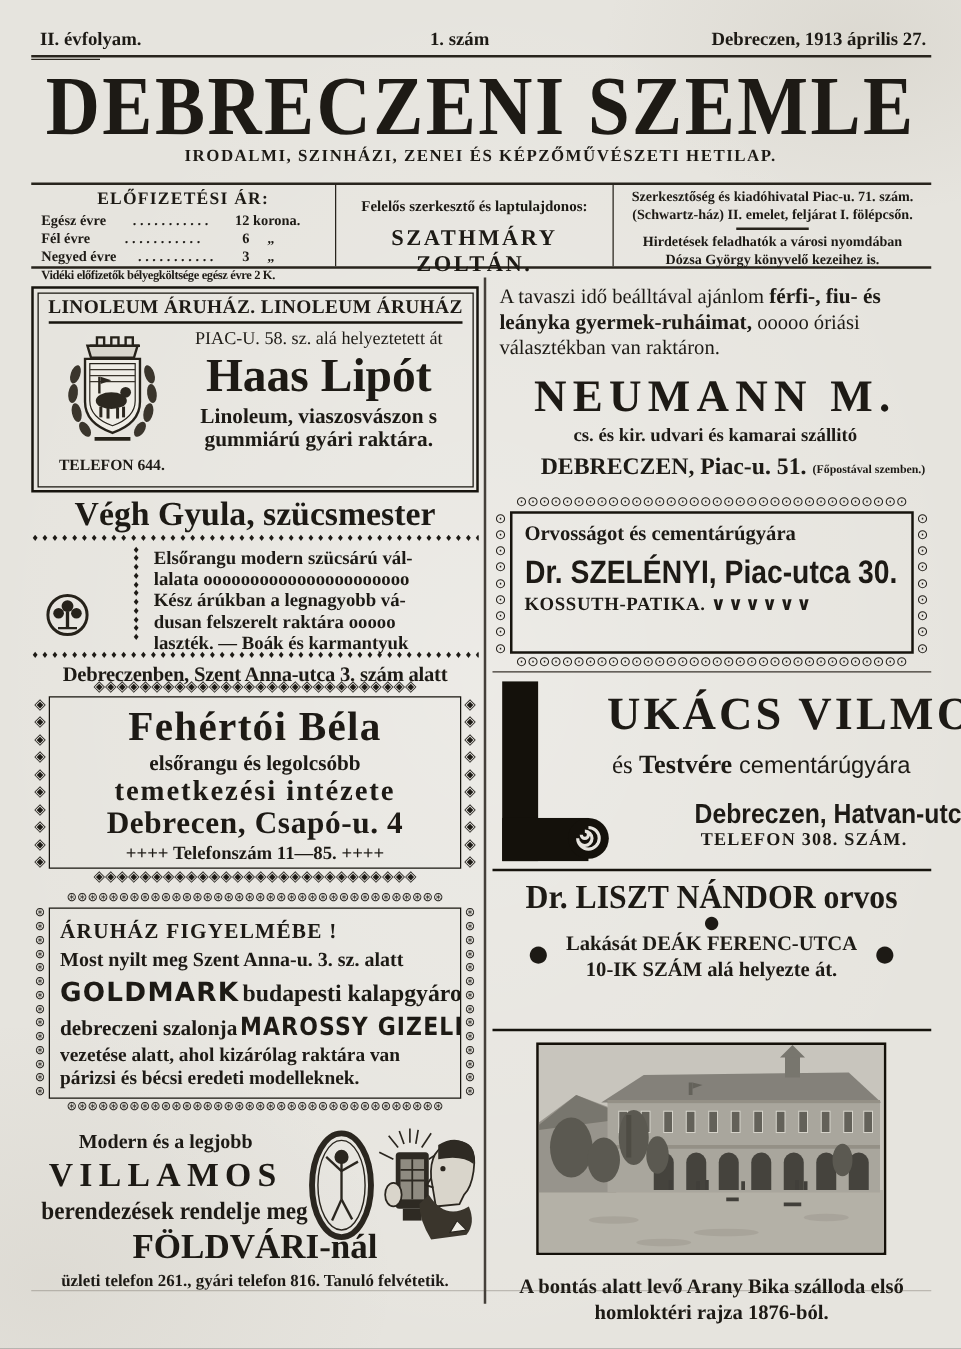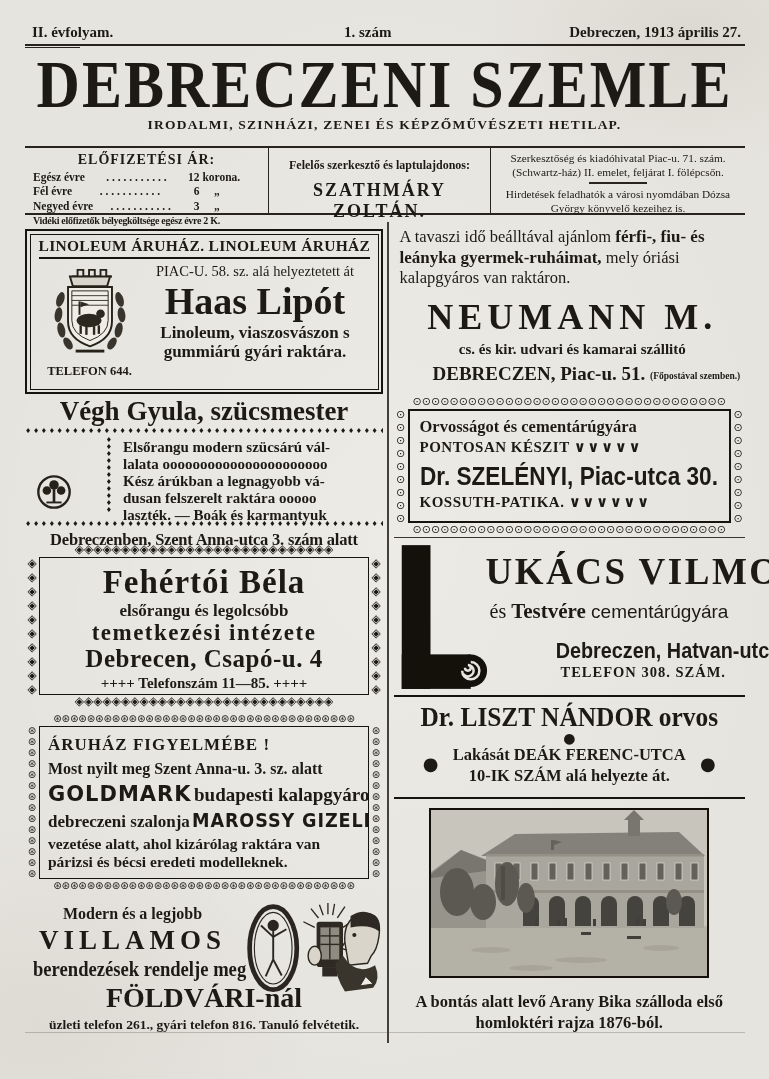--- a/index.html
+++ b/index.html
@@ -34,7 +34,7 @@
   .m-ed{width:222px;border-right:1.5px solid #28241d;text-align:center;font-weight:bold;}
   .m-role{font-size:12px;margin-top:7px;}
   .m-name{font-size:18px;letter-spacing:2px;margin-top:7px;}
-  .m-office{flex:1;font-size:11.3px;font-weight:normal;text-align:center;line-height:1.25;}
+  .m-office{flex:1;font-size:11.3px;font-weight:bold;text-align:center;line-height:1.25;}
   .mini-rule{width:58px;height:1.5px;background:#28241d;margin:3px auto;}
   
   .cols{position:absolute;top:222px;left:25px;right:24px;bottom:0;display:flex;}

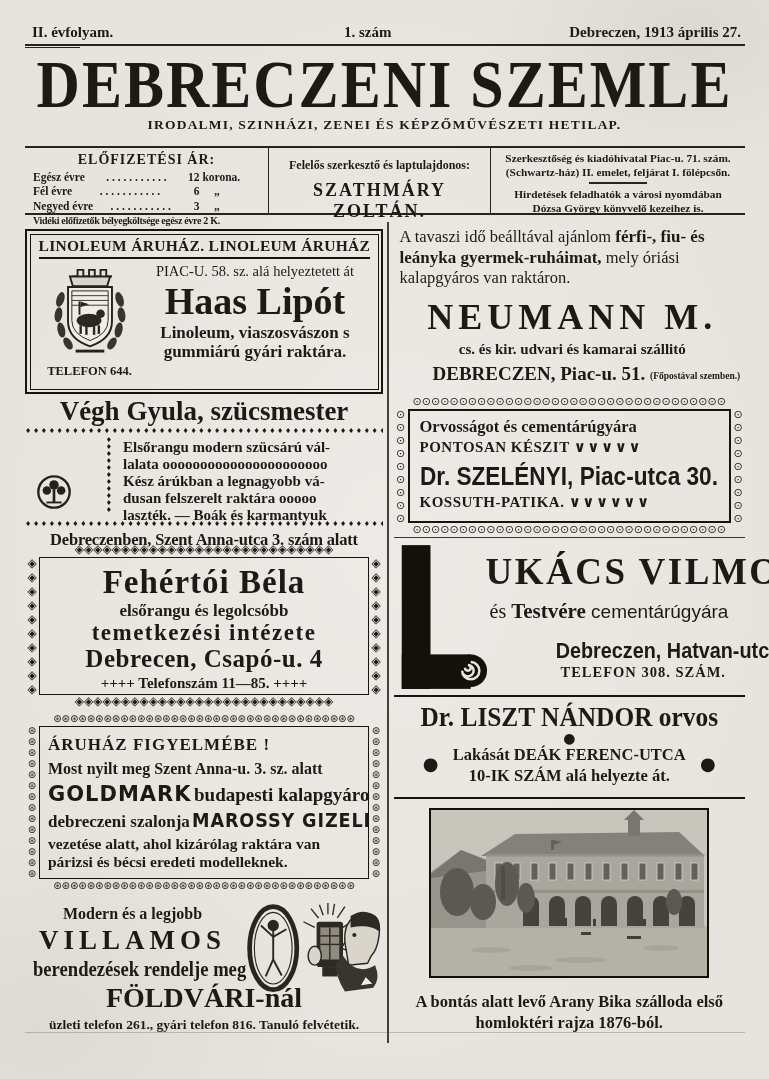--- a/index.html
+++ b/index.html
@@ -407,7 +407,7 @@
     <div class="col-right">
 
       <div class="neumann">
-        <div class="neu-p"><span>A tavaszi idő beálltával ajánlom </span><span class="neu-b">férfi-, fiu- és leányka gyermek-ruháimat,</span><span> mely óriási kalapgyáros van raktáron.</span></div>
+        <div class="neu-p"><span>A tavaszi idő beálltával ajánlom </span><span class="neu-b">férfi-, fiu- és leányka gyermek-ruháimat,</span><span> ooooo óriási választékban van raktáron.</span></div>
         <div class="neu-name">NEUMANN M.</div>
         <div class="neu-sub">cs. és kir. udvari és kamarai szállitó</div>
         <div class="neu-addr">

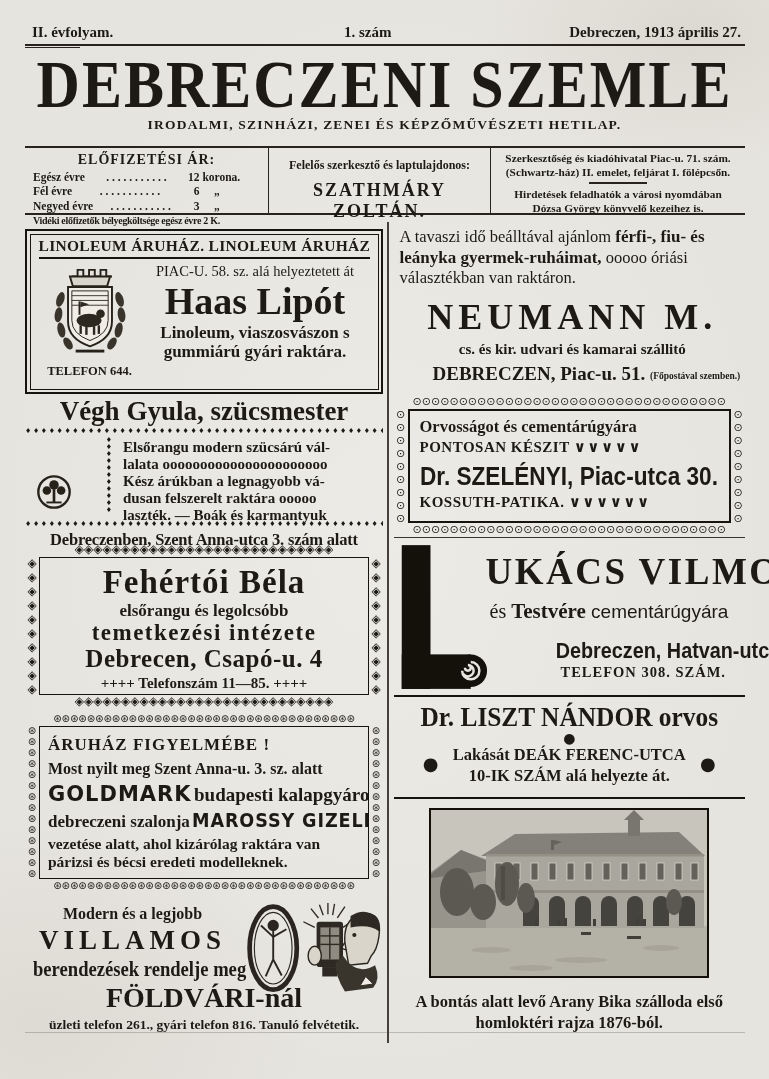--- a/index.html
+++ b/index.html
@@ -443,10 +443,6 @@
 ⊙</div>
         <div class="orn-content">
           <div class="sz-l1">Orvosságot és cementárúgyára</div>
-          <div class="sz-l2">
-            <span>PONTOSAN KÉSZIT</span>
-            <span class="marks">∨∨∨∨∨</span>
-          </div>
           <div><span class="sz-l3">Dr. SZELÉNYI, Piac-utca 30.</span></div>
           <div class="sz-l4">
             <span>KOSSUTH-PATIKA.</span>

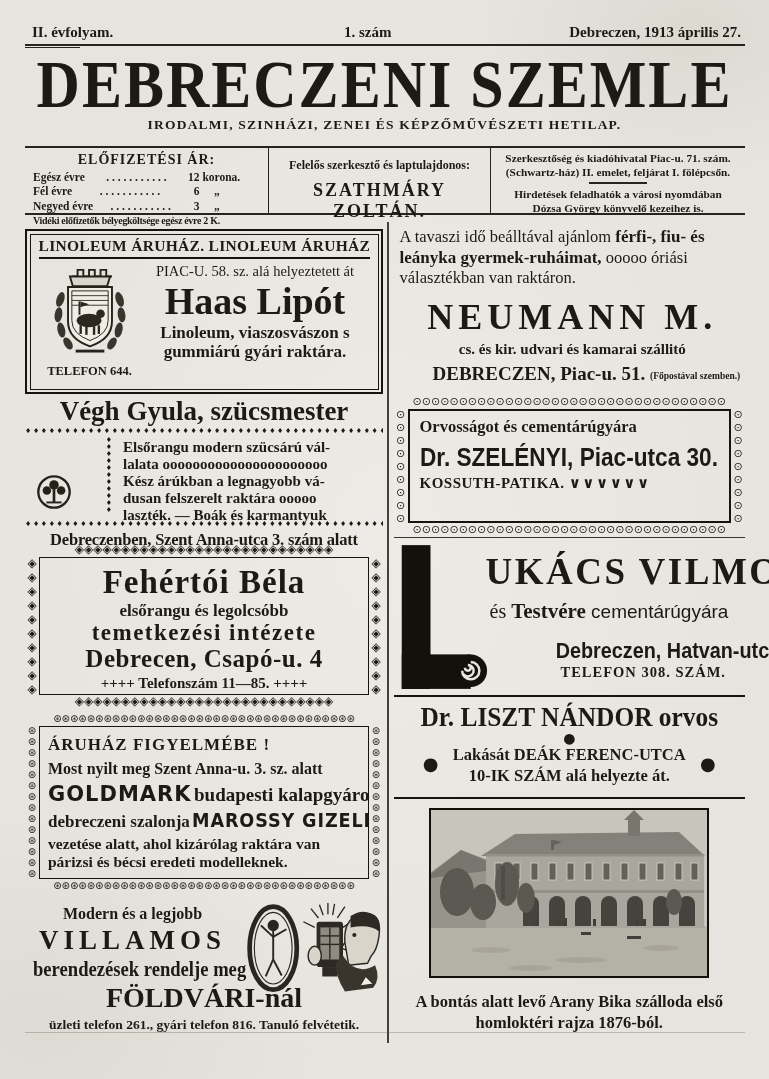--- a/index.html
+++ b/index.html
@@ -124,7 +124,7 @@
   .luk-addr{font-family:"Liberation Sans",sans-serif;font-size:22px;font-weight:bold;white-space:nowrap;
     display:inline-block;transform:scaleX(.9);}
   .luk-phone{font-size:14.5px;font-weight:bold;letter-spacing:1px;white-space:nowrap;}
-  .liszt{height:102px;border-bottom:2px solid #17140e;box-sizing:border-box;text-align:center;padding-top:5px;position:relative;}
+  .liszt{height:128px;border-bottom:2px solid #17140e;box-sizing:border-box;text-align:center;padding-top:5px;position:relative;}
   .liszt-head{font-size:27px;font-weight:bold;white-space:nowrap;display:inline-block;transform:scaleX(.94);}
   .liszt-dot{font-size:14px;line-height:10px;font-family:"DejaVu Sans",sans-serif;}
   .liszt-addr-wrap{position:relative;display:inline-block;margin-top:2px;padding:0 30px;}

